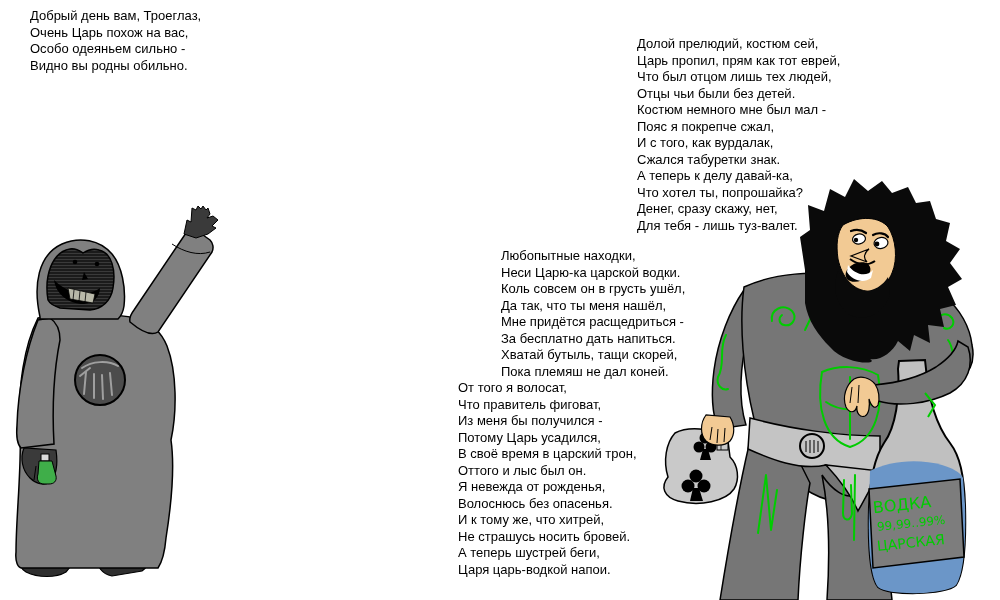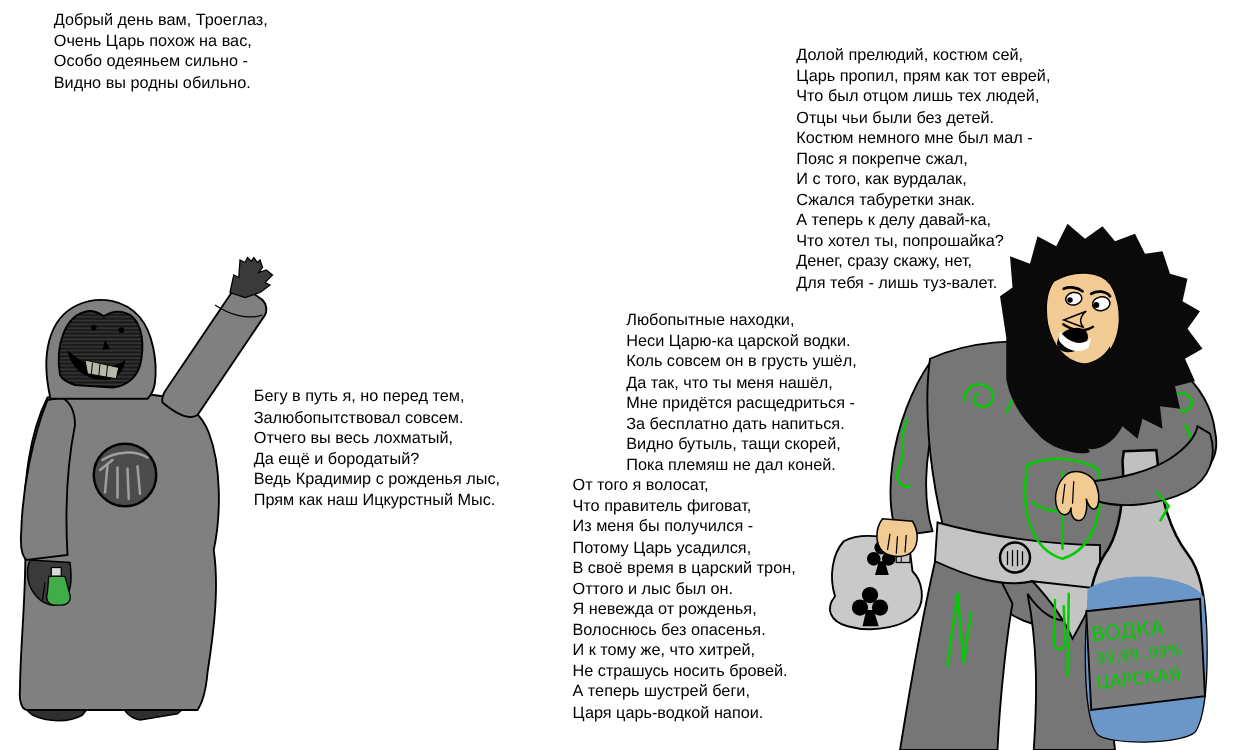--- a/index.html
+++ b/index.html
@@ -22,7 +22,7 @@
 
 <div id="canvas">
 
-  <div class="stanza" style="left:43px;top:8px">Добрый день вам, Троеглаз,
+  <div class="stanza" style="left:30px;top:8px">Добрый день вам, Троеглаз,
 Очень Царь похож на вас,
 Особо одеяньем сильно -
 Видно вы родны обильно.</div>

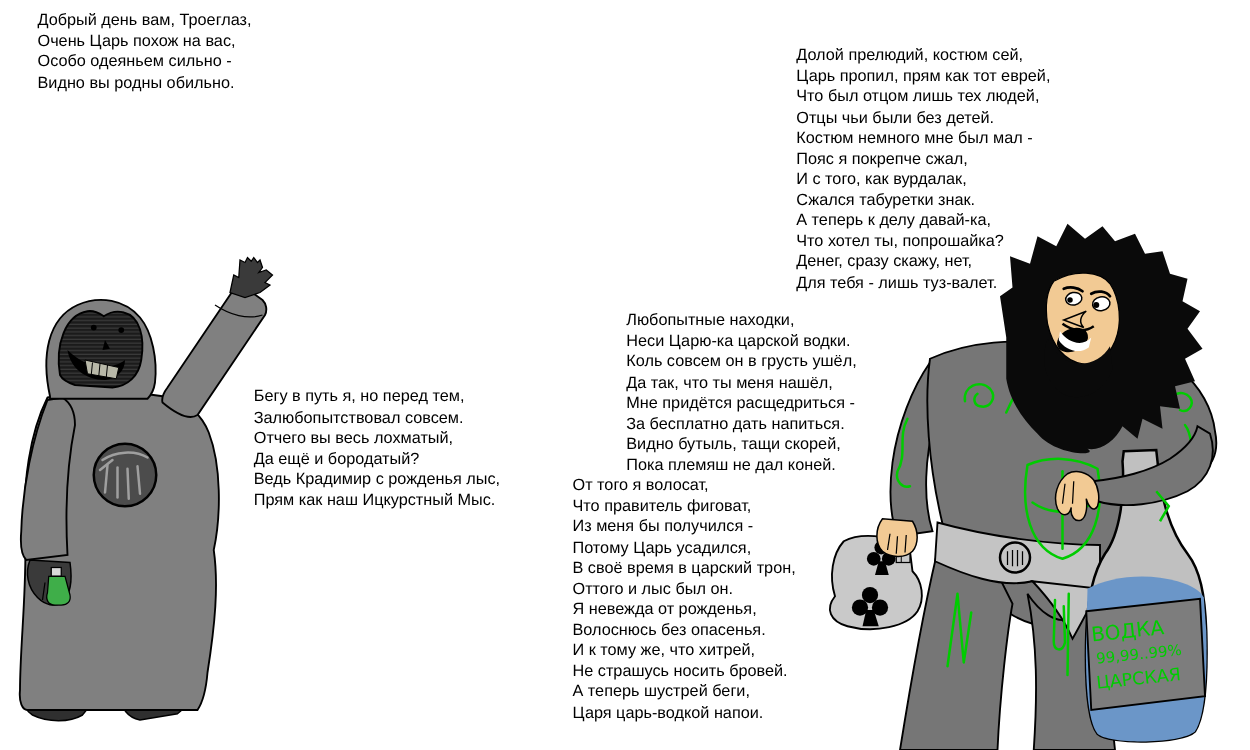--- a/index.html
+++ b/index.html
@@ -38,7 +38,7 @@
 Да так, что ты меня нашёл,
 Мне придётся расщедриться -
 За бесплатно дать напиться.
-Видно бутыль, тащи скорей,
+Хватай бутыль, тащи скорей,
 Пока племяш не дал коней.</div>
   <div class="stanza" style="left:458px;top:380px">От того я волосат,
 Что правитель фиговат,

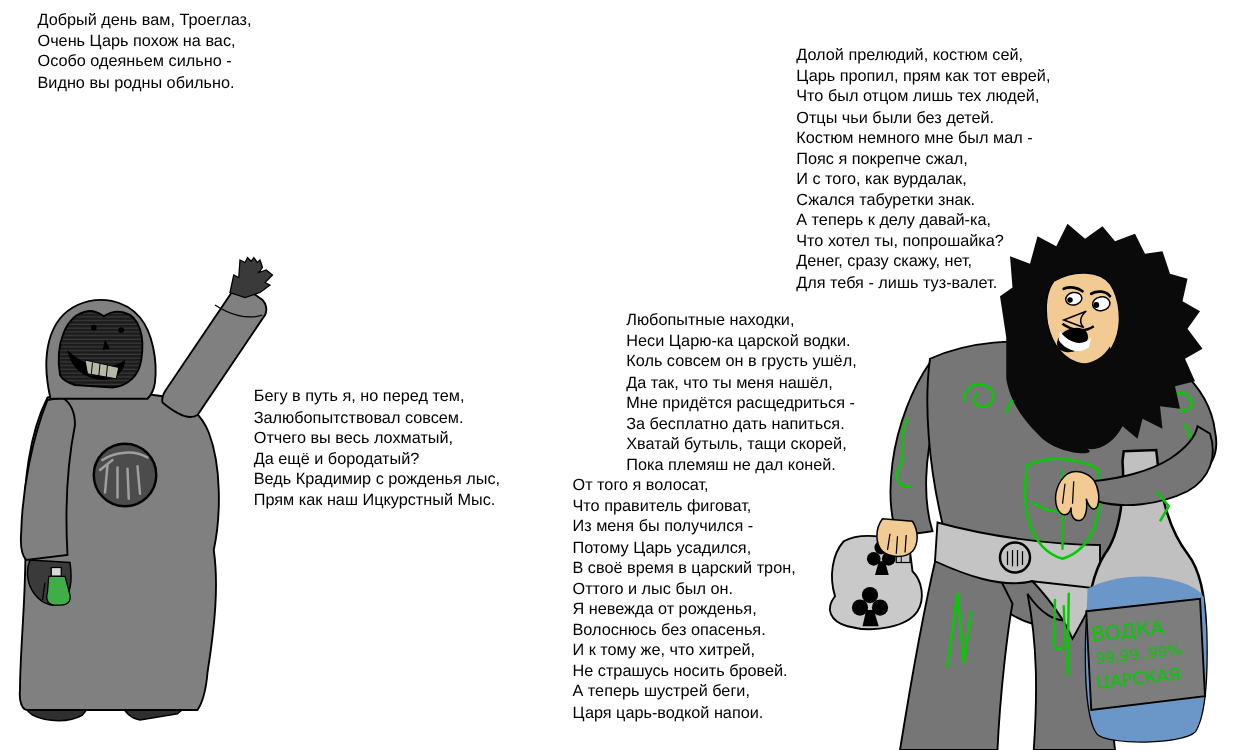--- a/index.html
+++ b/index.html
@@ -26,12 +26,6 @@
 Очень Царь похож на вас,
 Особо одеяньем сильно -
 Видно вы родны обильно.</div>
-  <div class="stanza" style="left:203px;top:309px">Бегу в путь я, но перед тем,
-Залюбопытствовал совсем.
-Отчего вы весь лохматый,
-Да ещё и бородатый?
-Ведь Крадимир с рожденья лыс,
-Прям как наш Ицкурстный Мыс.</div>
   <div class="stanza" style="left:501px;top:248px">Любопытные находки,
 Неси Царю-ка царской водки.
 Коль совсем он в грусть ушёл,

